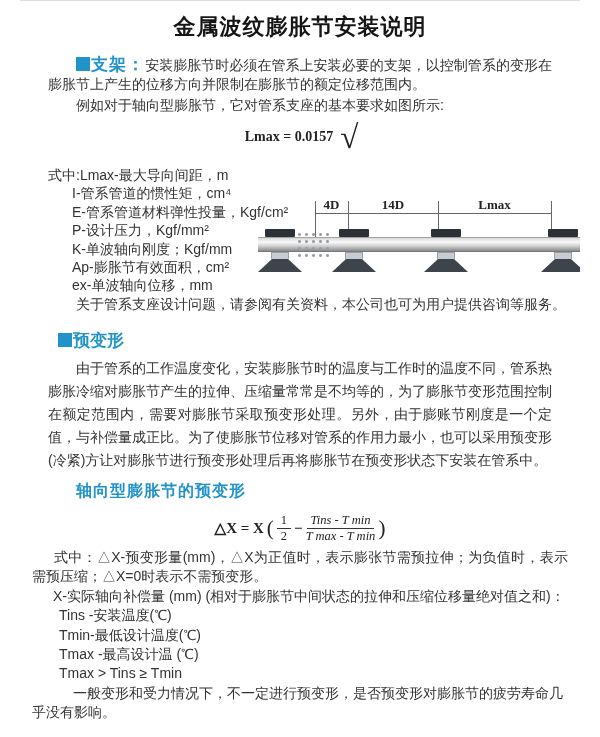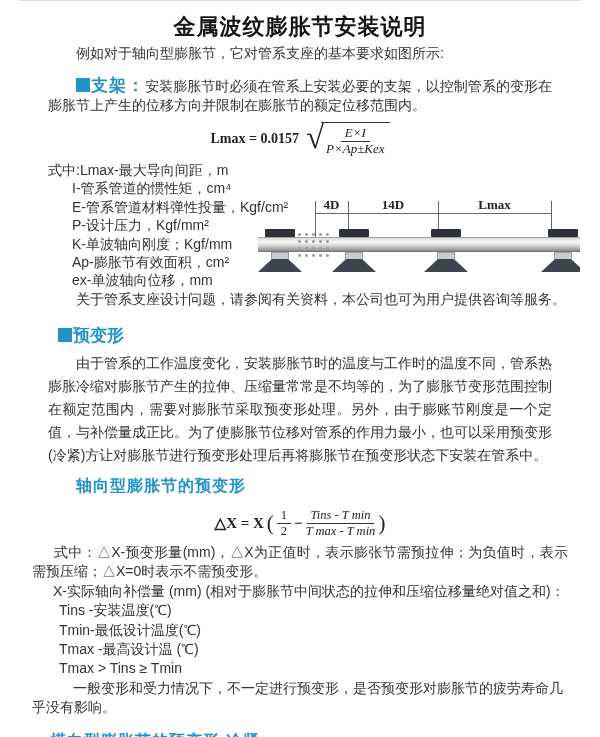--- a/index.html
+++ b/index.html
@@ -145,8 +145,8 @@
   <h1 class="title">金属波纹膨胀节安装说明</h1>
 
   <div>
+    <p class="para p-first"><span class="sec-bullet"></span><span class="sec-head-inline">支架：</span><span>安装膨胀节时必须在管系上安装必要的支架，以控制管系的变形在膨胀节上产生的位移方向并限制在膨胀节的额定位移范围内。</span></p>
     <p class="para p-example">例如对于轴向型膨胀节，它对管系支座的基本要求如图所示:</p>
-    <p class="para p-first"><span class="sec-bullet"></span><span class="sec-head-inline">支架：</span><span>安装膨胀节时必须在管系上安装必要的支架，以控制管系的变形在膨胀节上产生的位移方向并限制在膨胀节的额定位移范围内。</span></p>
 
     <div class="formula f-lmax">
       <span>Lmax = 0.0157</span>

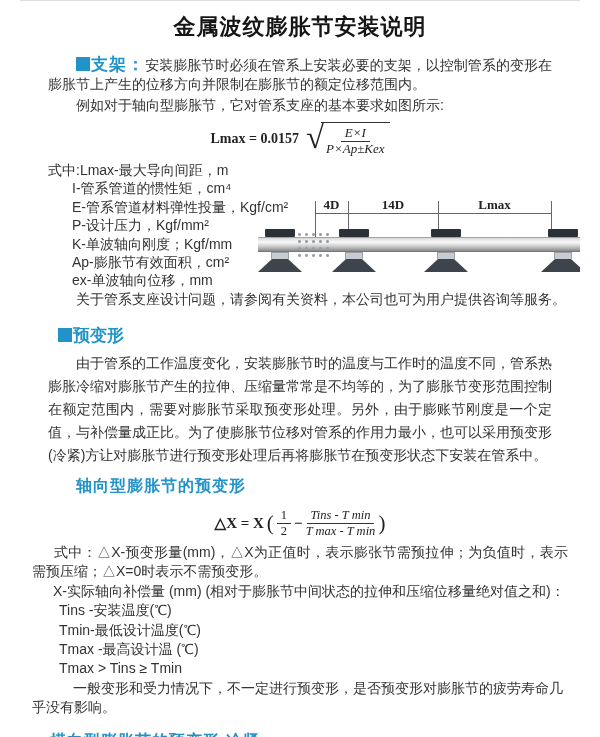--- a/index.html
+++ b/index.html
@@ -53,7 +53,7 @@
     font-family:"Liberation Serif",serif;
     color:#222;
   }
-  .f-lmax{margin:7px 0 4px 0;font-size:14px;font-weight:bold;}
+  .f-lmax{margin:7px 0 14px 0;font-size:14px;font-weight:bold;}
   .sqrt{display:inline-flex;align-items:flex-start;margin-left:7px;}
   .rad{font-size:33px;font-weight:normal;line-height:30px;margin-right:-3px;}
   .radicand{border-top:1px solid #333;padding:2px 5px 0 5px;}

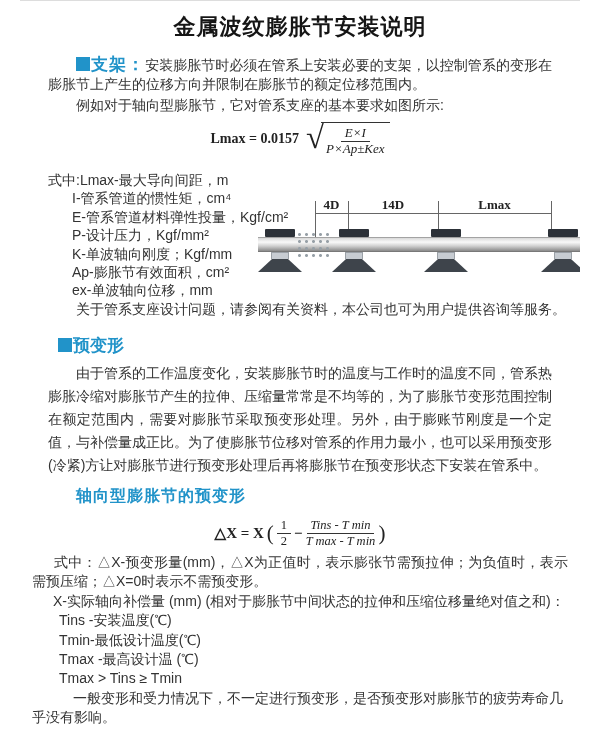--- a/index.html
+++ b/index.html
@@ -152,12 +152,6 @@
       <span>Lmax = 0.0157</span>
       <span class="sqrt">
         <span class="rad">√</span>
-        <span class="radicand">
-          <span class="sfrac it">
-            <span class="fn">E×I</span>
-            <span>P×Ap±Kex</span>
-          </span>
-        </span>
       </span>
     </div>
 

